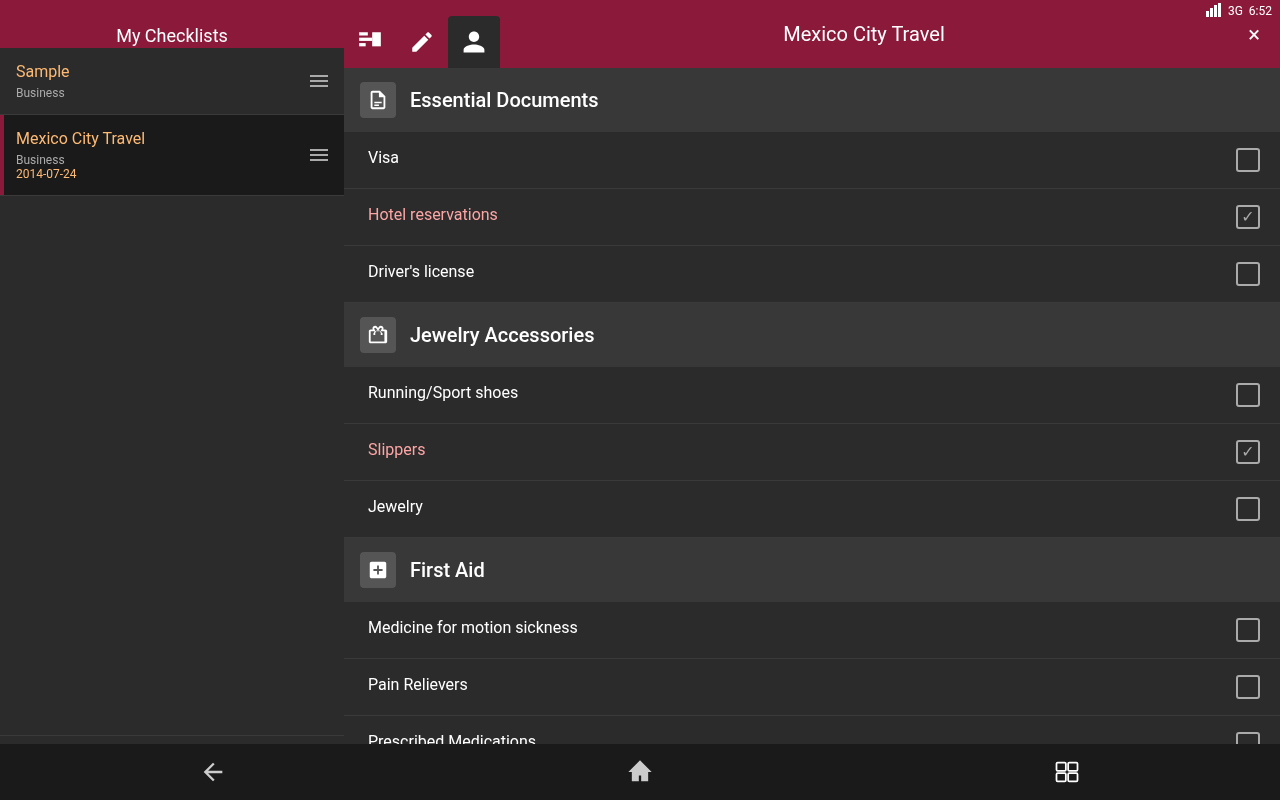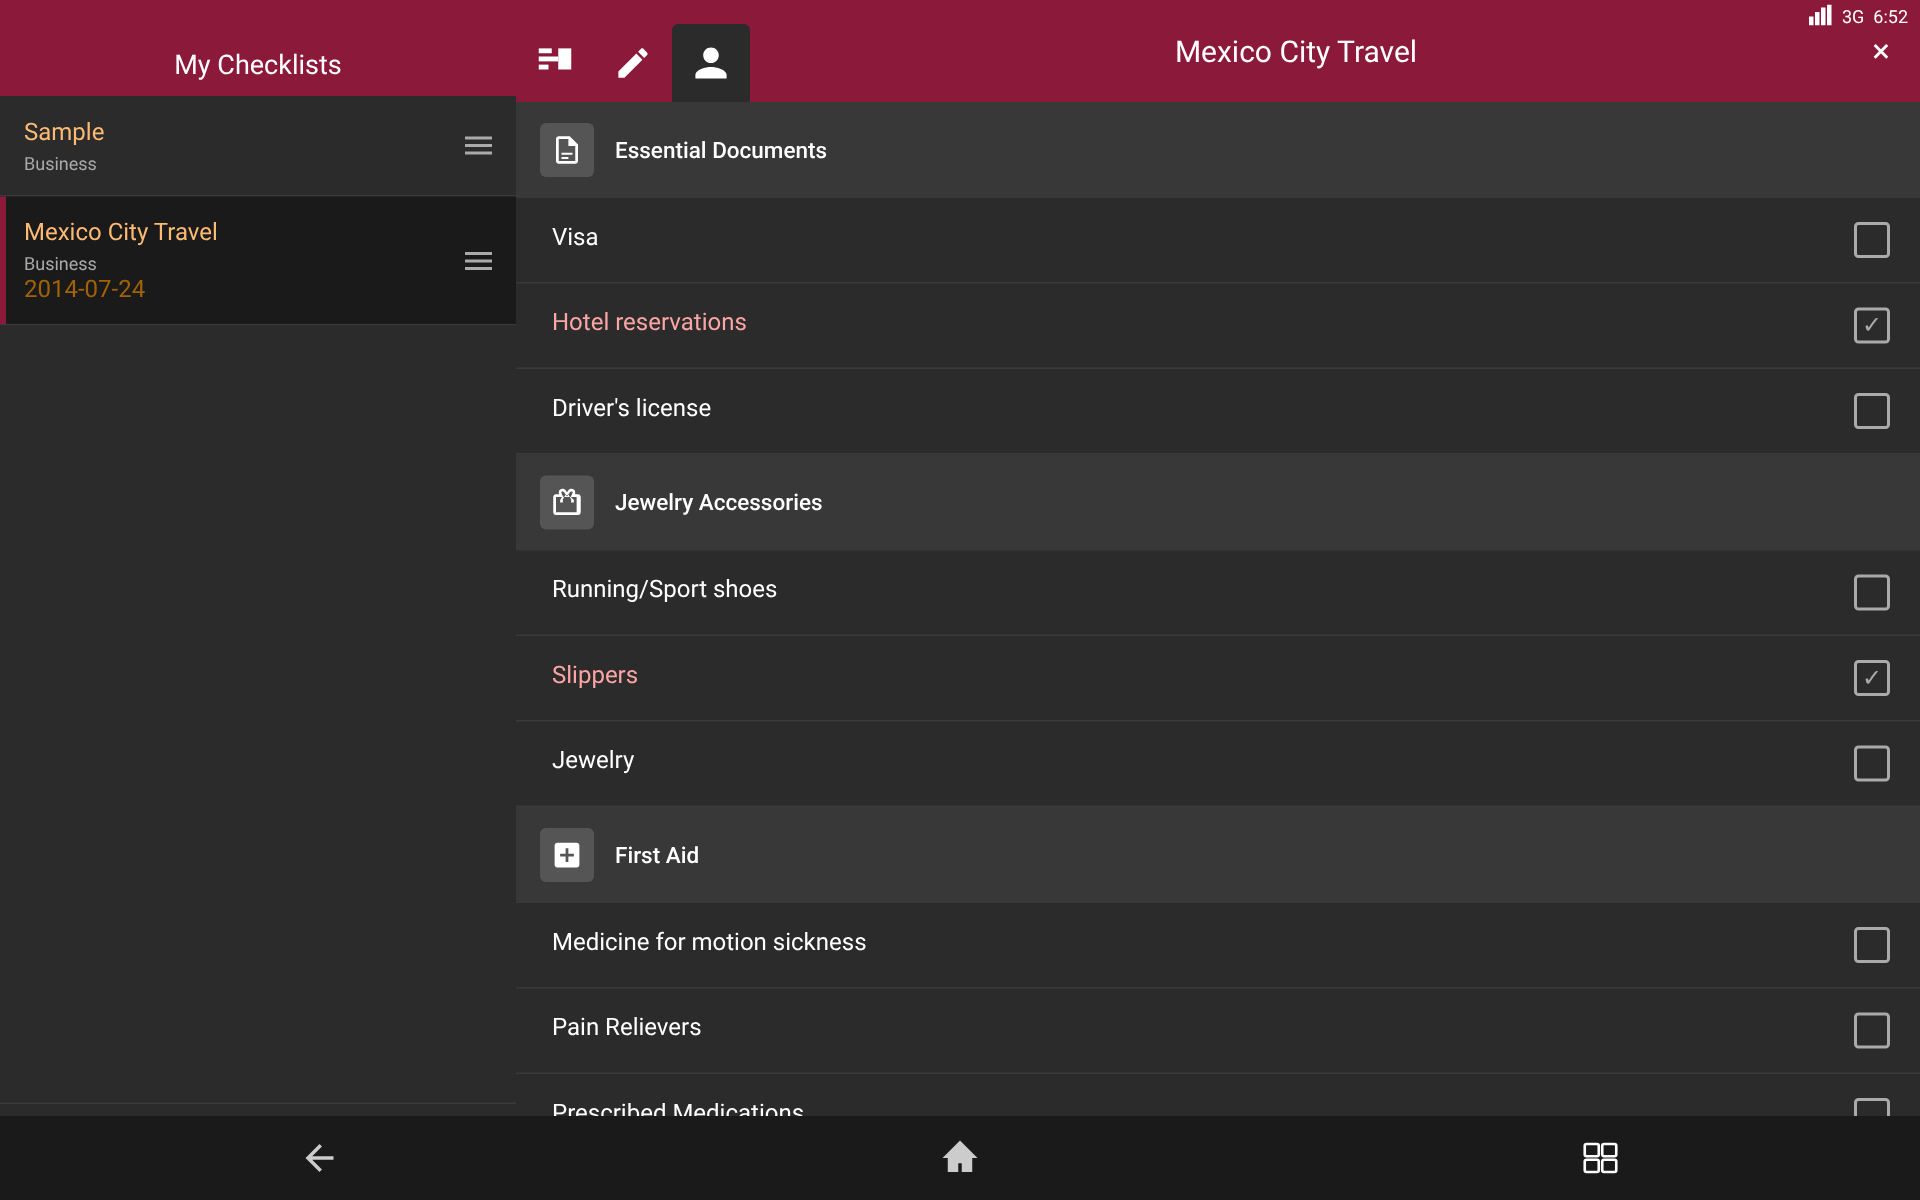--- a/index.html
+++ b/index.html
@@ -62,7 +62,7 @@
 
     .sidebar-header {
       background: #8b1a3a;
-      height: 64px;
+      height: 48px;
       display: flex;
       align-items: center;
       justify-content: center;

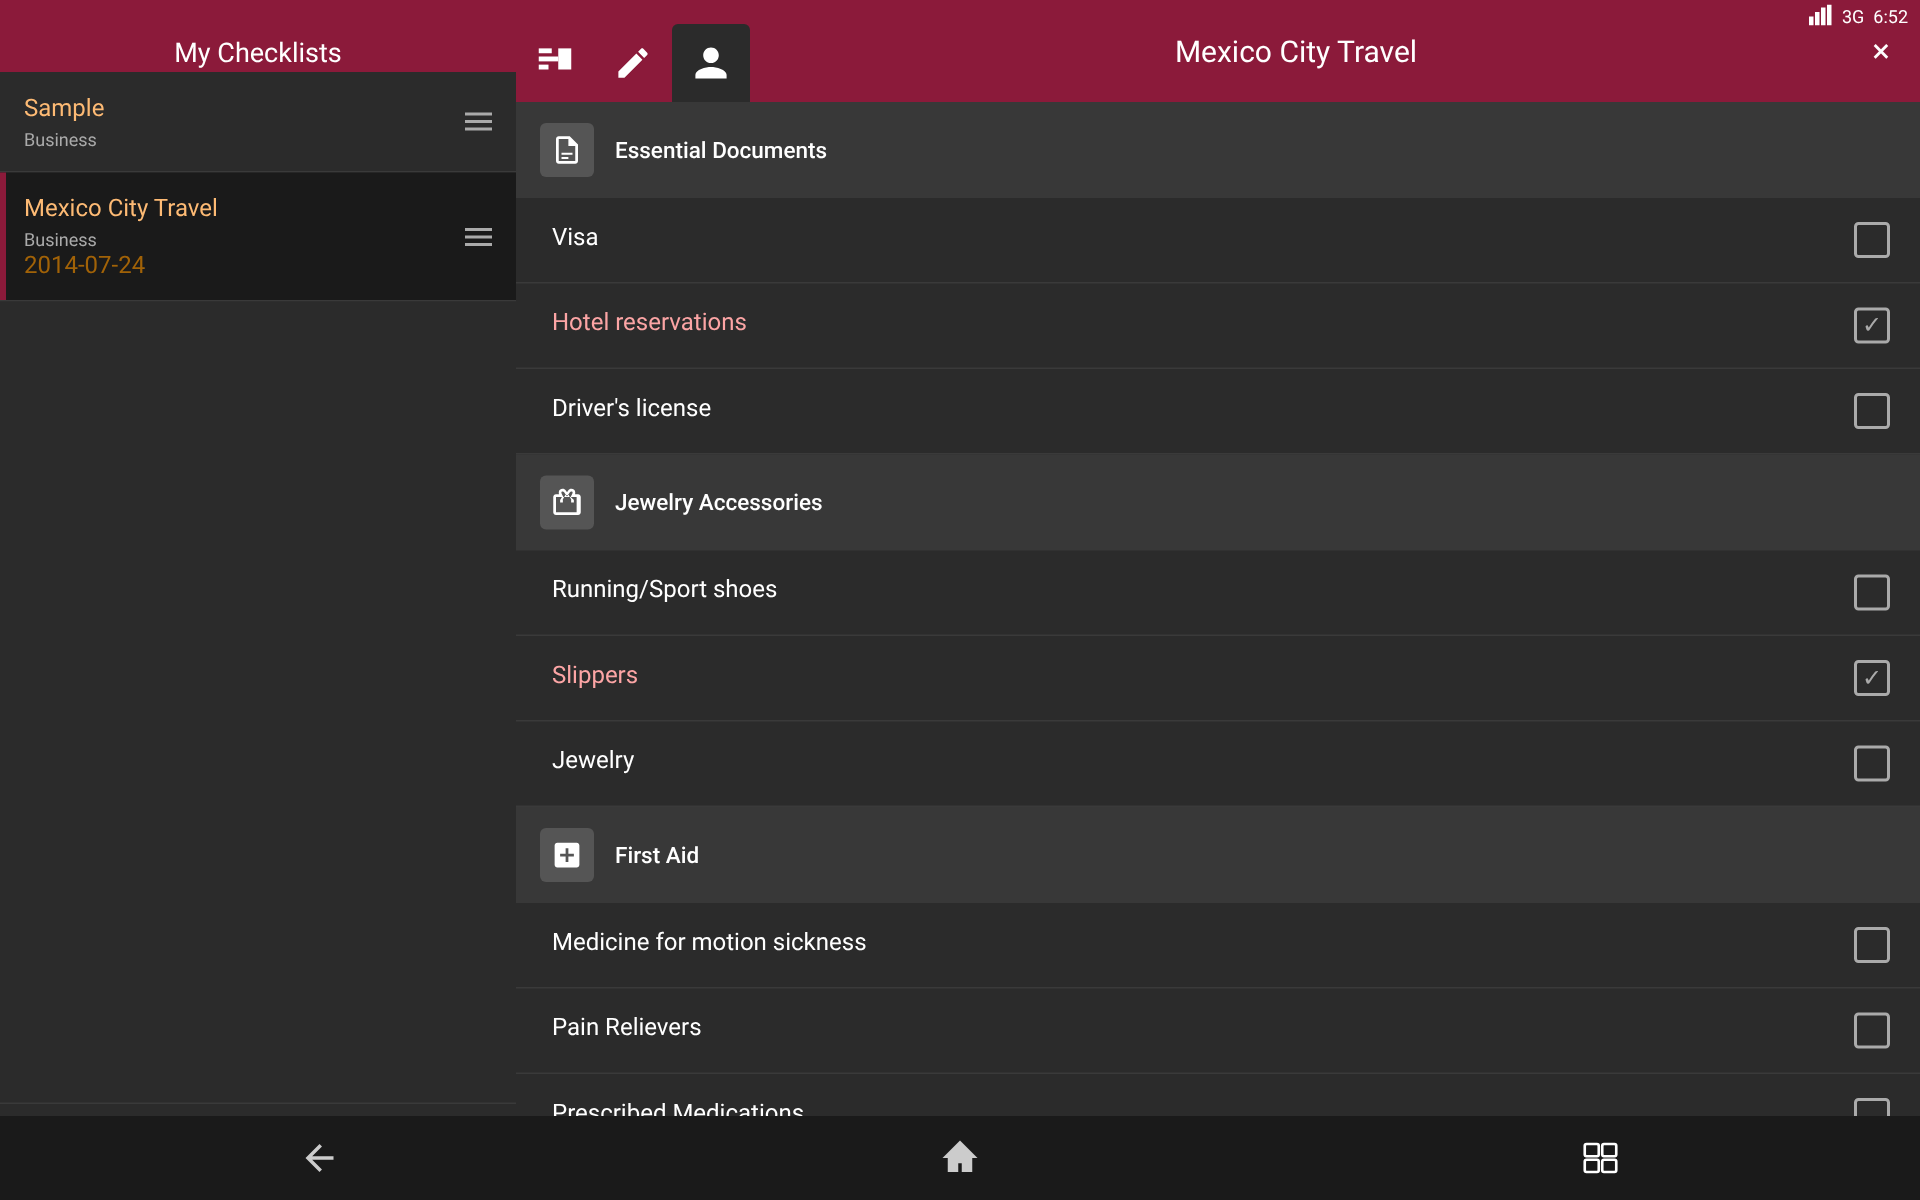--- a/index.html
+++ b/index.html
@@ -245,7 +245,7 @@
     }
     .category-name {
       color: #fff;
-      font-size: 15px;
+      font-size: 20px;
       font-weight: 500;
     }
 

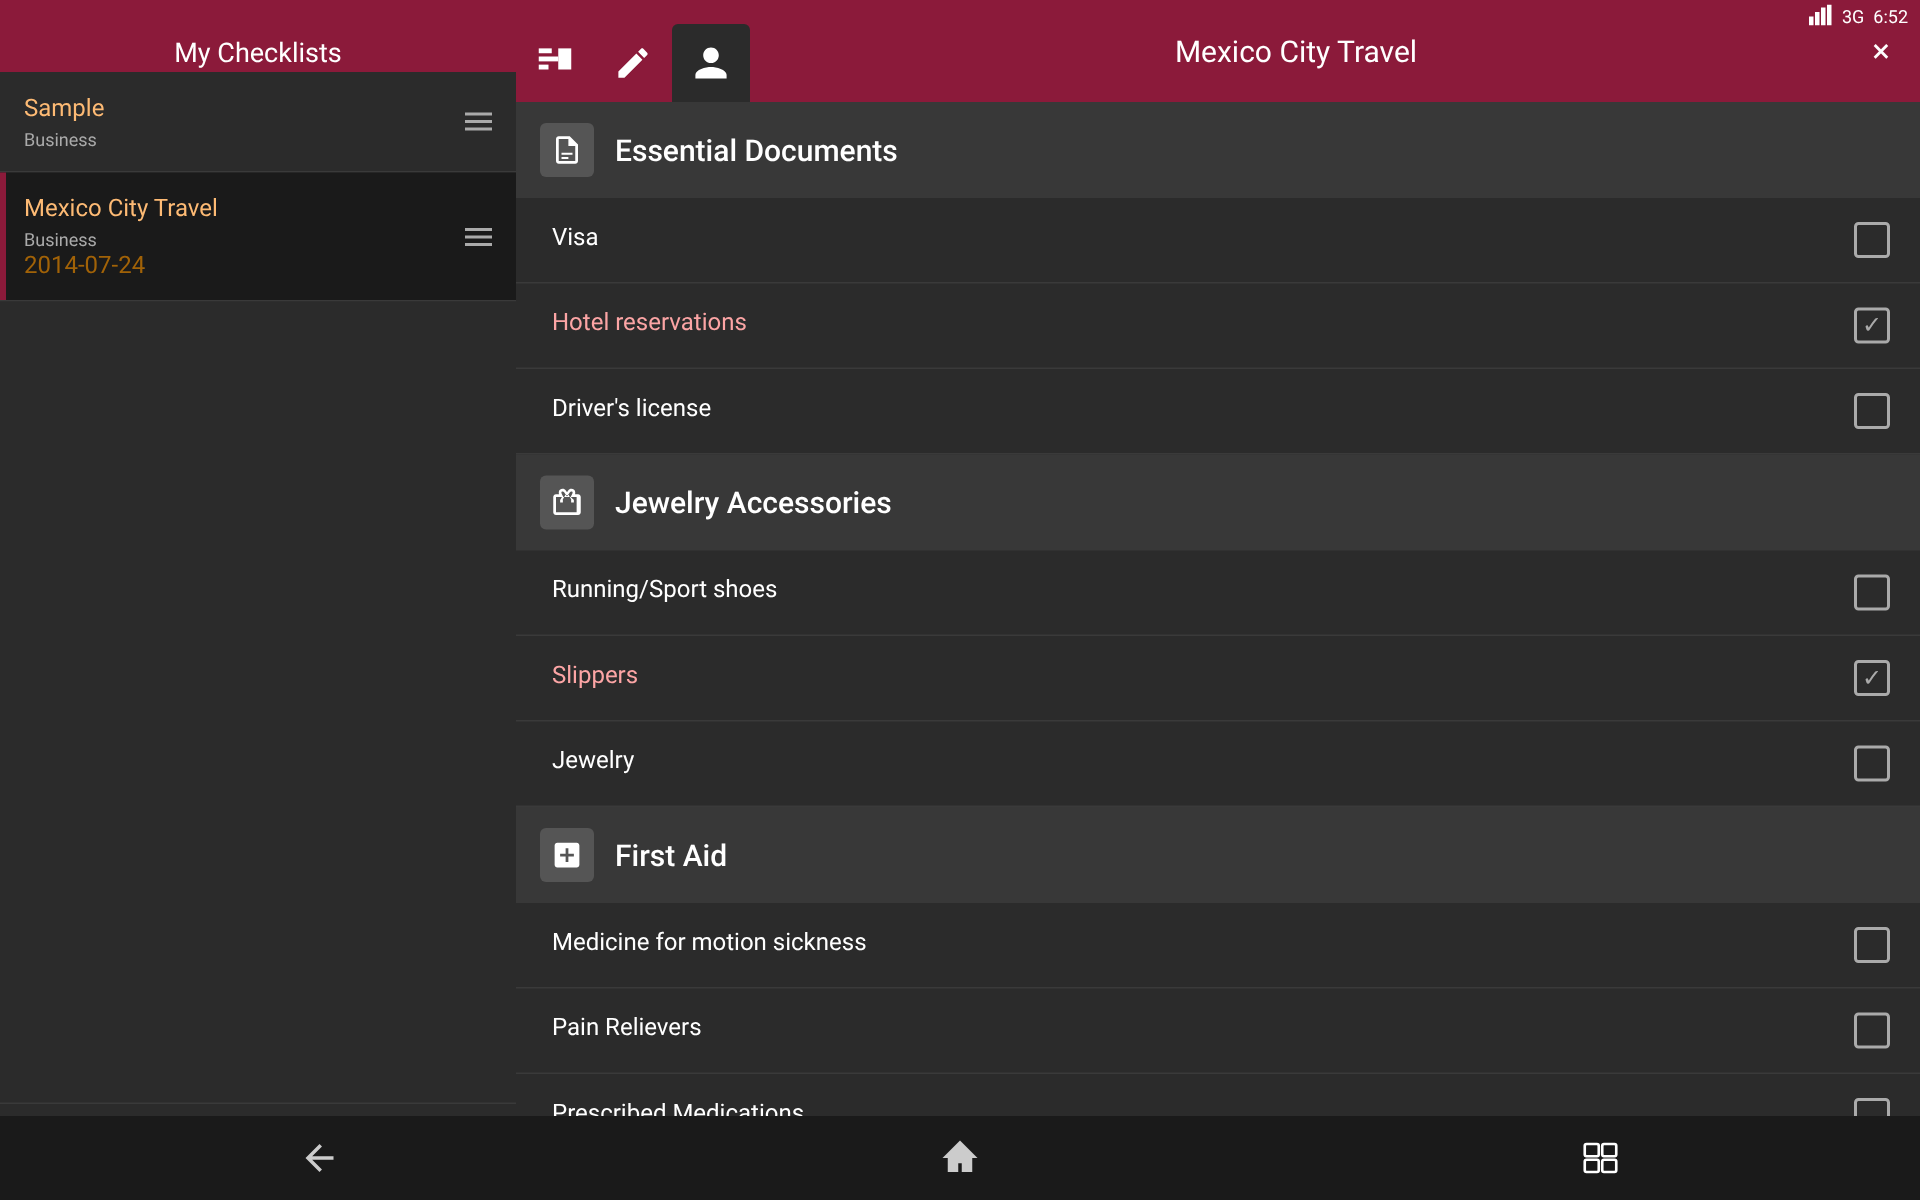--- a/index.html
+++ b/index.html
@@ -110,8 +110,8 @@
       margin-top: 5px;
     }
     .sidebar-item-date {
-      color: #a16207;
-      font-size: 16px;
+      color: #fdba74;
+      font-size: 12px;
     }
     .hamburger-icon {
       color: #aaa;

